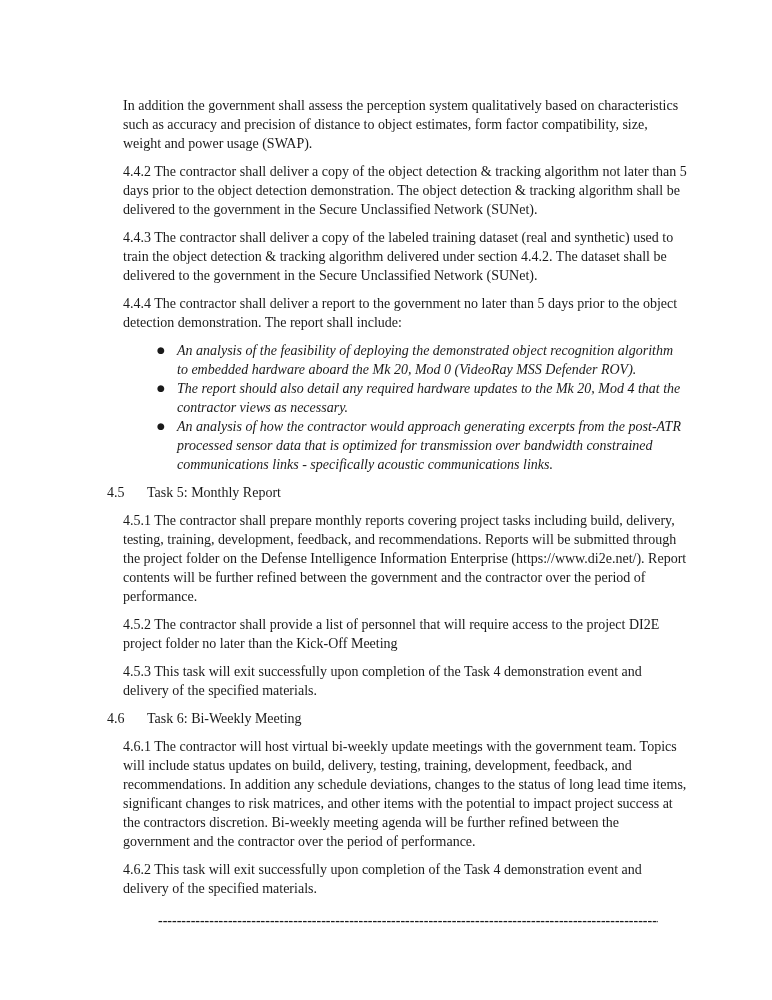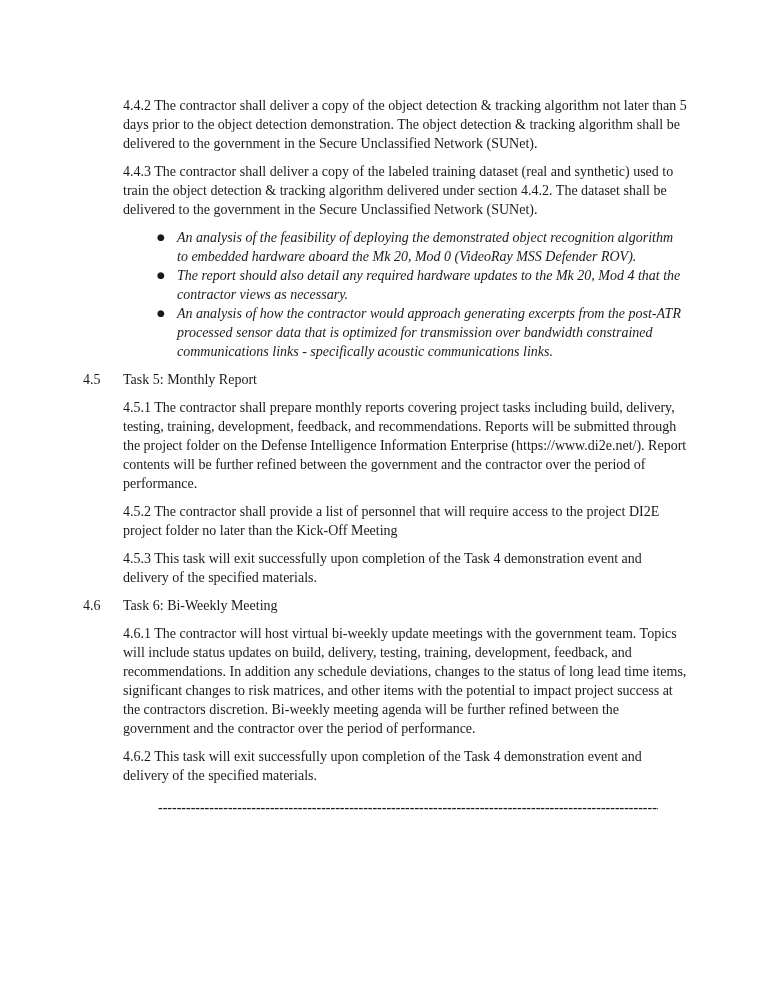--- a/index.html
+++ b/index.html
@@ -72,6 +72,7 @@
 
 <div class="doc">
 
+  <p class="para">In addition the government shall assess the perception system qualitatively based on characteristics such as accuracy and precision of distance to object estimates, form factor compatibility, size, weight and power usage (SWAP).</p>
 
   <p class="para">4.4.2 The contractor shall deliver a copy of the object detection &amp; tracking algorithm not later than 5 days prior to the object detection demonstration. The object detection &amp; tracking algorithm shall be delivered to the government in the Secure Unclassified Network (SUNet).</p>
 

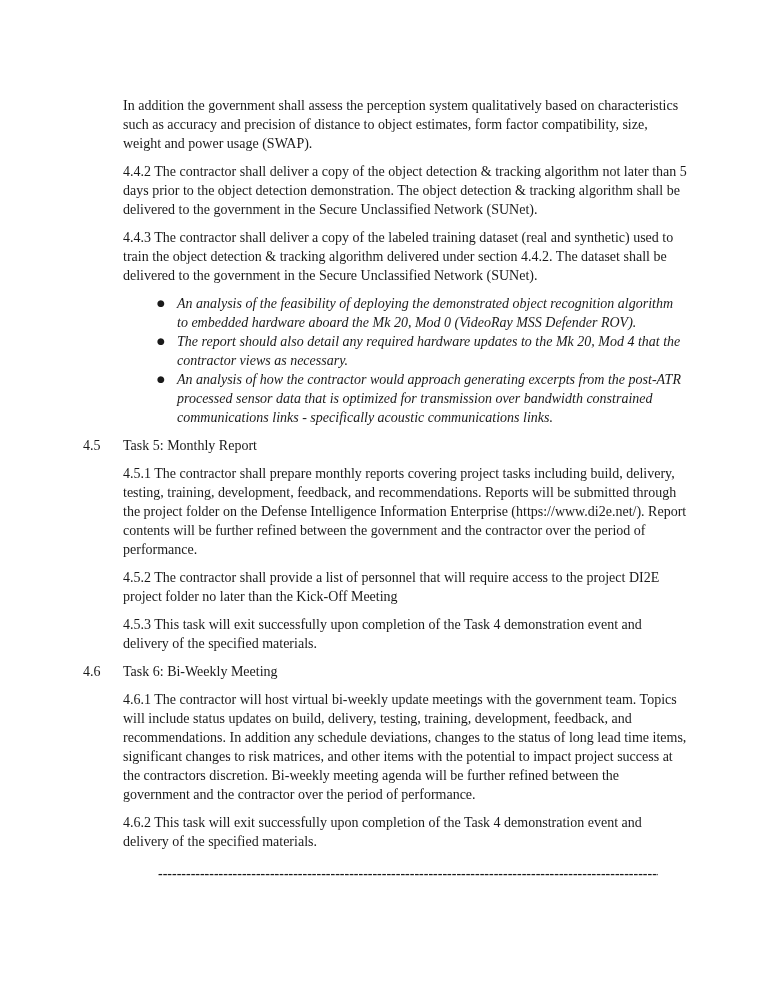--- a/index.html
+++ b/index.html
@@ -78,6 +78,7 @@
 
   <p class="para">4.4.3 The contractor shall deliver a copy of the labeled training dataset (real and synthetic) used to train the object detection &amp; tracking algorithm delivered under section 4.4.2. The dataset shall be delivered to the government in the Secure Unclassified Network (SUNet).</p>
 
+  <p class="para">4.4.4 The contractor shall deliver a report to the government no later than 5 days prior to the object detection demonstration. The report shall include:</p>
 
   <ul class="bullets">
     <li class="bullet-item">

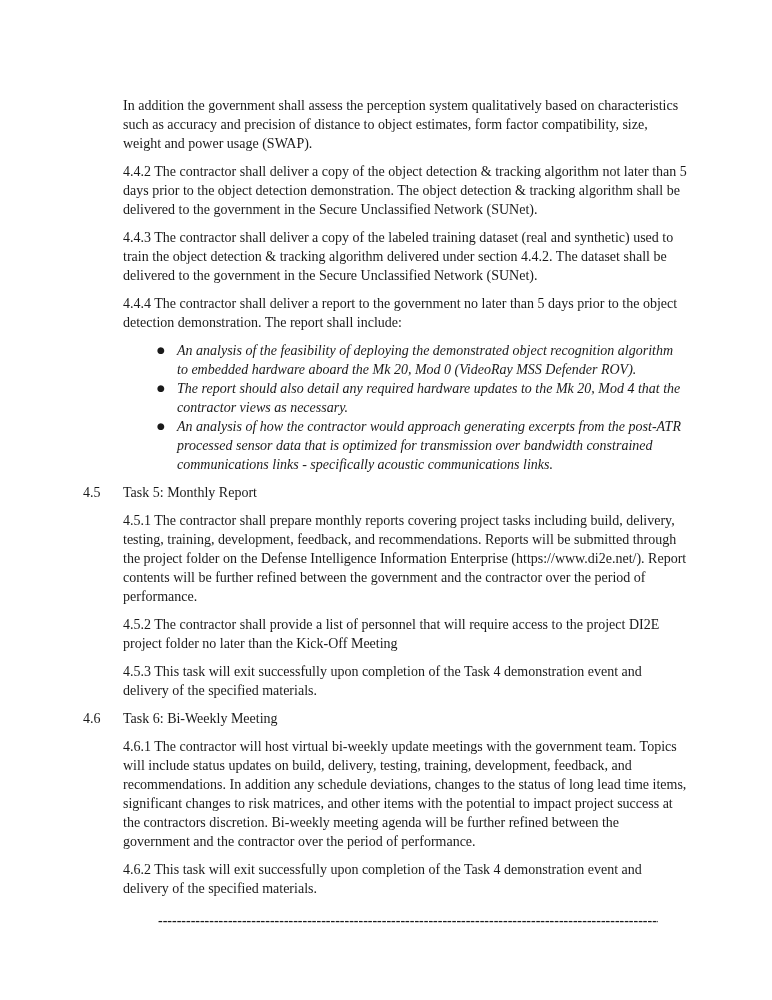--- a/index.html
+++ b/index.html
@@ -35,6 +35,7 @@
   .hnum {
     width: 40px;
     flex: none;
+    margin-left: 24px;
   }
   .bullets {
     list-style: none;

